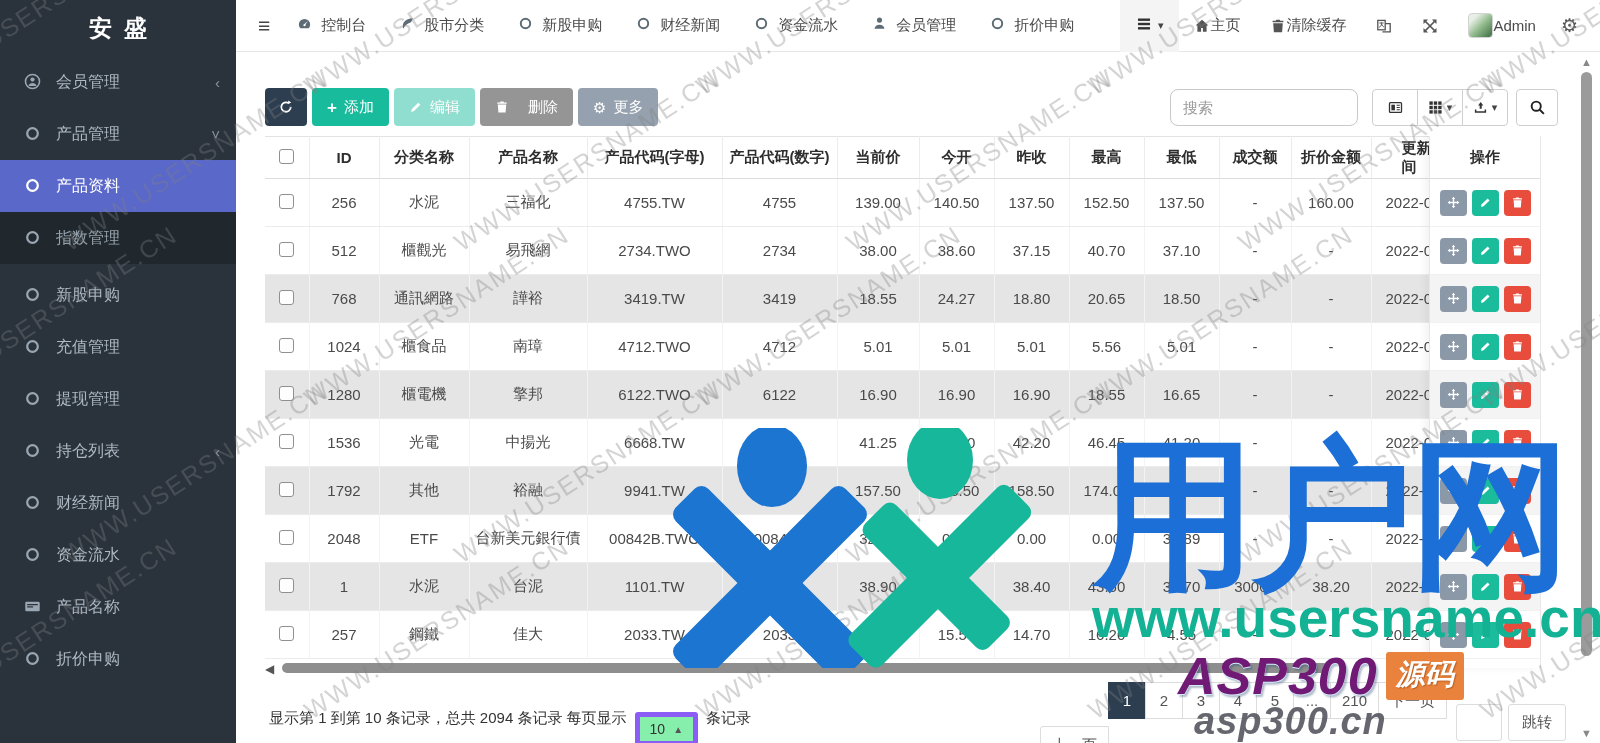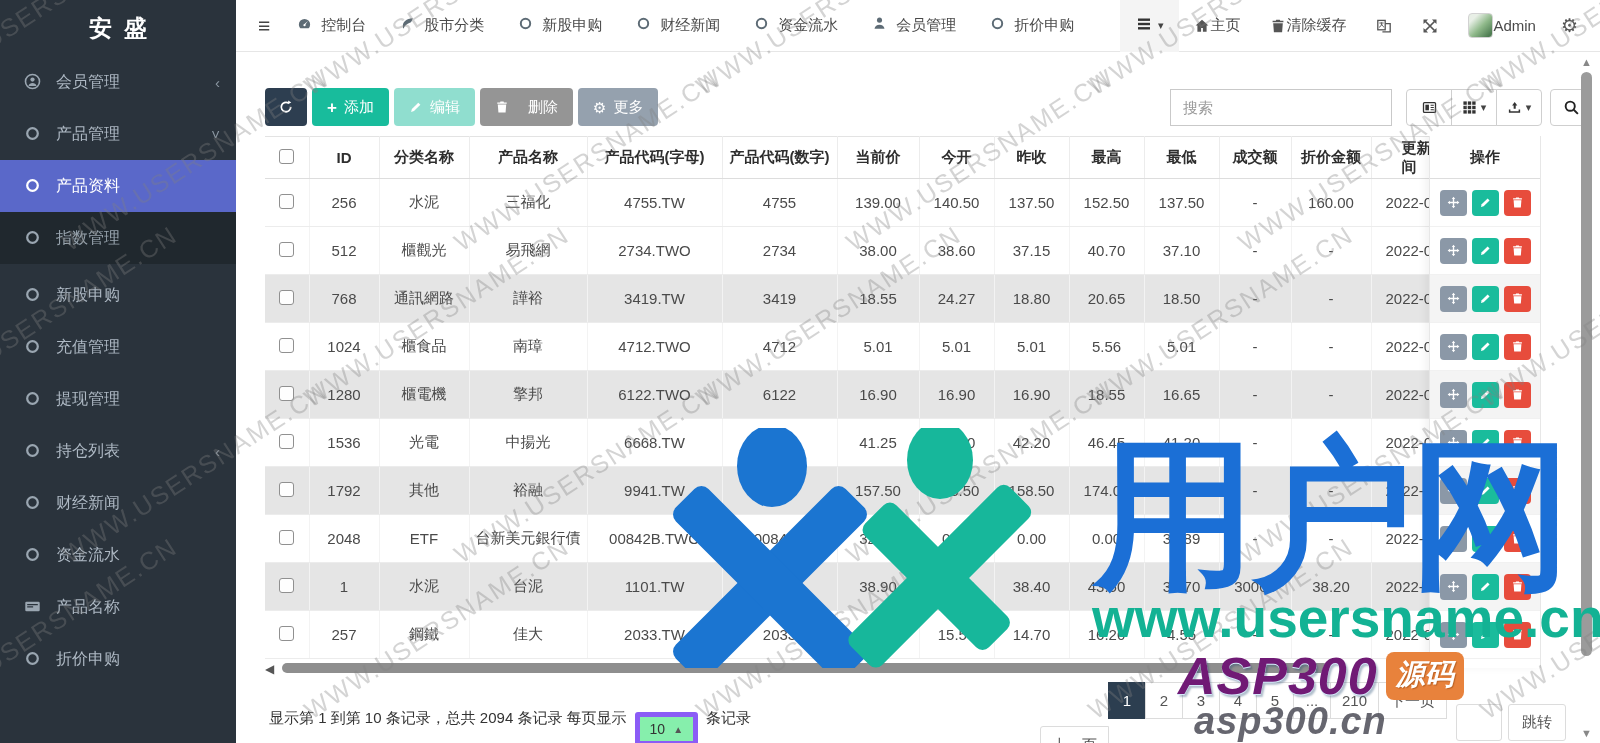--- a/index.html
+++ b/index.html
@@ -55,7 +55,7 @@
   .gear-sm { font-size:15px; line-height:1; }
 
   .toolbar-right { position:absolute; left:934px; top:37px; display:flex; align-items:center; }
-  .search-input { width:222px; height:37px; border:1px solid #c9c9c9; border-radius:0; padding:0 12px;
+  .search-input { width:188px; height:37px; border:1px solid #c9c9c9; border-radius:8px; padding:0 12px;
     font-size:15px; color:#333; font-family:inherit; outline:none; }
   .search-input::placeholder { color:#9a9a9a; }
   .vgroup { display:flex; margin-left:14px; }

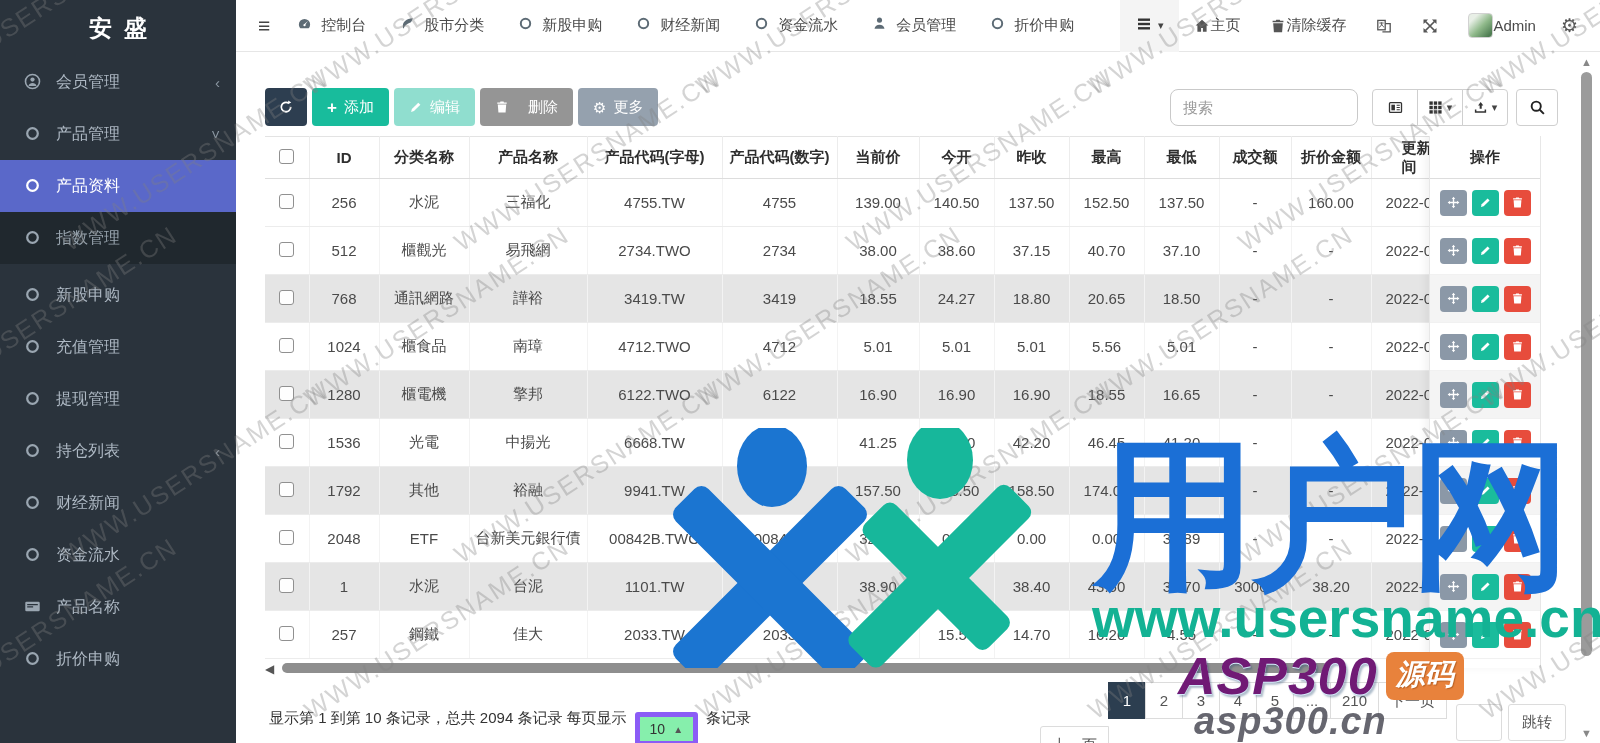--- a/index.html
+++ b/index.html
@@ -135,7 +135,7 @@
   .asp-main { font-size:52px; font-weight:900; font-style:italic; color:#701a75;
     text-shadow:0 1px 0 #d6eafb, 2px 3px 2px rgba(30,70,110,.35); letter-spacing:1px; }
   .asp-badge { display:inline-block; margin-left:8px; background:#e8823c; color:#fff; font-size:29px;
-    font-weight:bold; font-style:italic; padding:3px 10px 5px; border-radius:8px; vertical-align:10px;
+    font-weight:bold; font-style:italic; padding:3px 10px 5px; border-radius:3px; vertical-align:10px;
     text-shadow:1px 1px 1px rgba(120,50,0,.4); }
   .asp-sub { margin:-6px 0 0 16px; font-size:38px; font-weight:800; font-style:italic; color:#4c4c57; opacity:.85;
     letter-spacing:1px; }

